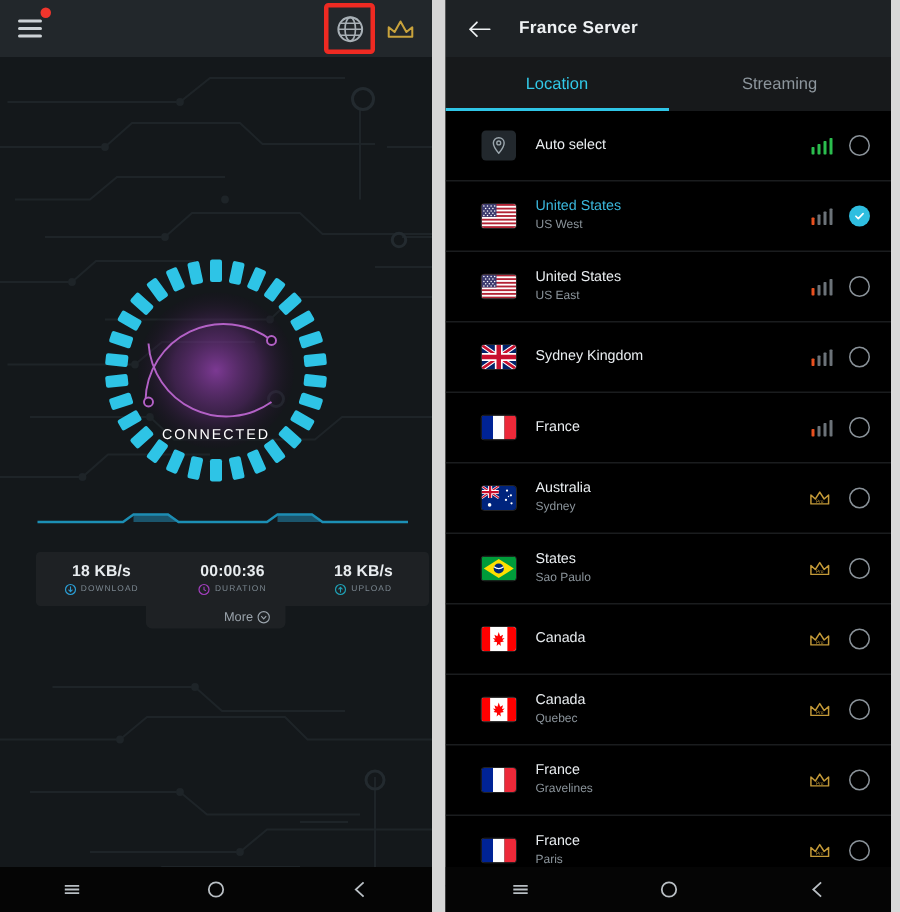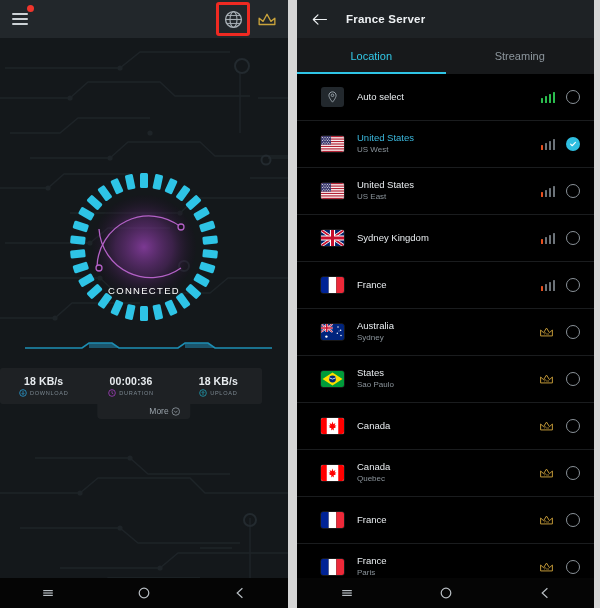--- a/index.html
+++ b/index.html
@@ -60,7 +60,7 @@
   .divider-line { position:absolute; left:0; top:340px; width:294px; height:14px; z-index:3;}
 
   .stats {
-    position:absolute; left:0; top:368px; width:262px; height:36px;
+    position:absolute; left:24px; top:368px; width:262px; height:36px;
     background:rgba(255,255,255,0.045);
     border-radius:3px;
     display:flex; align-items:center; z-index:4;

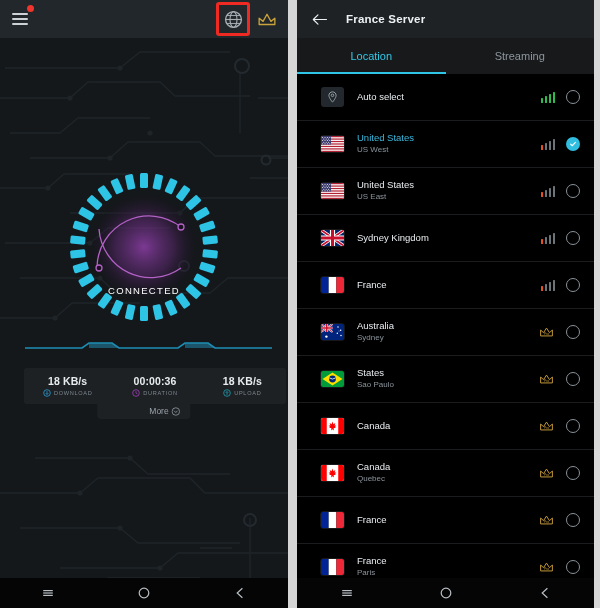--- a/index.html
+++ b/index.html
@@ -648,6 +648,7 @@
             </svg></div>
           <div class="row-txt">
         <div class="row-name">France</div>
+            <div class="row-sub">Gravelines</div>
      </div>
      <div class="row-right">
             <svg class="pro-crown" viewBox="0 0 26 20">

